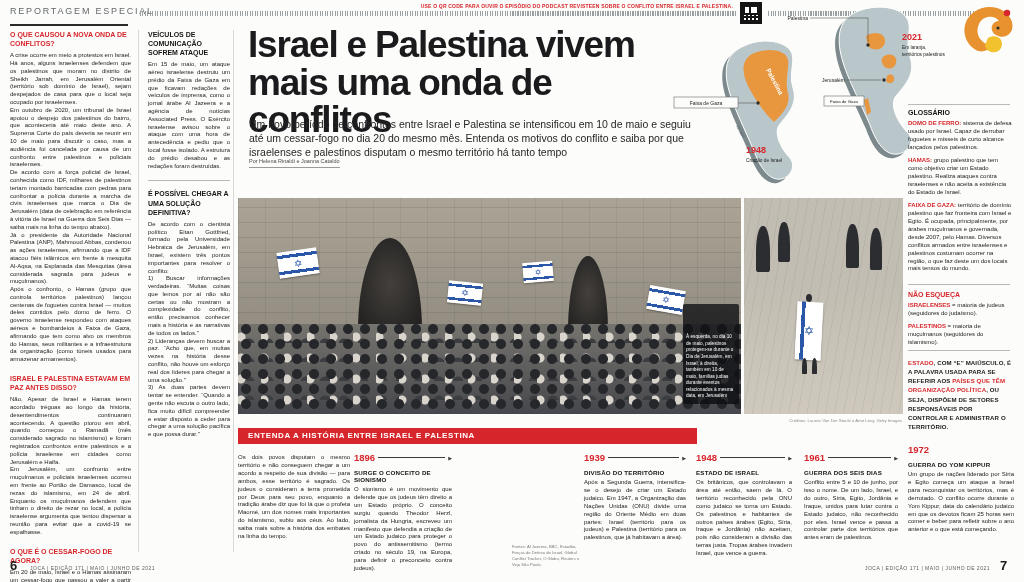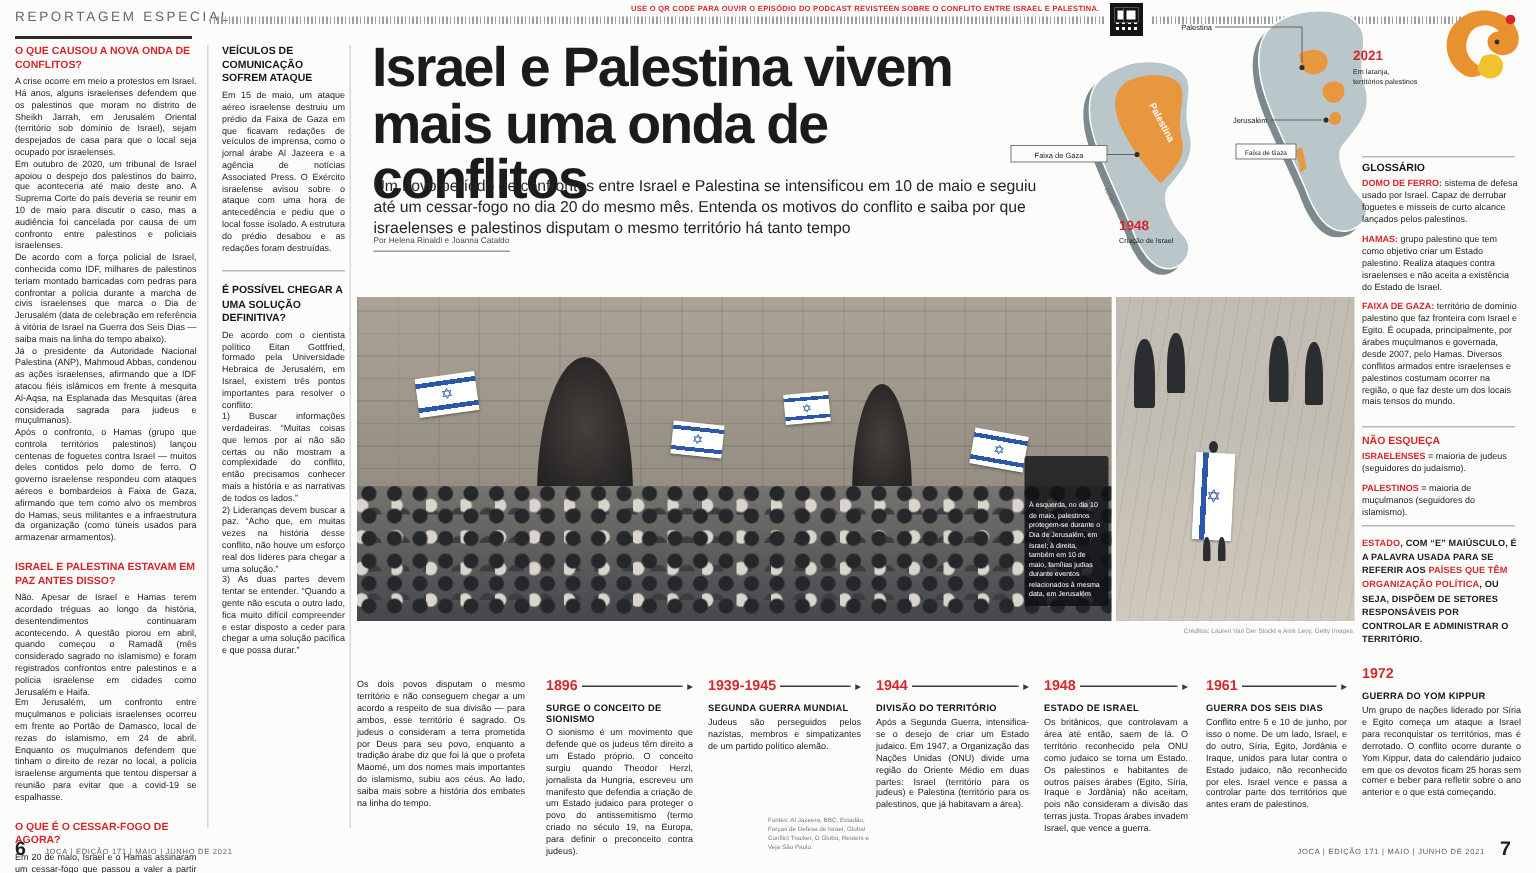--- a/index.html
+++ b/index.html
@@ -210,6 +210,7 @@
   </div>
   <div class="abs photo-credit" style="left:744px;top:418px;width:158px;">Créditos: Lauren Van Der Stockt e Amir Levy, Getty Images</div>
 
+  <div class="abs banner" style="left:238px;top:428px;width:459px;height:16px;">ENTENDA A HISTÓRIA ENTRE ISRAEL E PALESTINA</div>
 
   <div class="abs tl-body" style="left:238px;top:454px;width:112px;">Os dois povos disputam o mesmo território e não conseguem chegar a um acordo a respeito de sua divisão — para ambos, esse território é sagrado. Os judeus o consideram a terra prometida por Deus para seu povo, enquanto a tradição árabe diz que foi lá que o profeta Maomé, um dos nomes mais importantes do islamismo, subiu aos céus. Ao lado, saiba mais sobre a história dos embates na linha do tempo.</div>
 

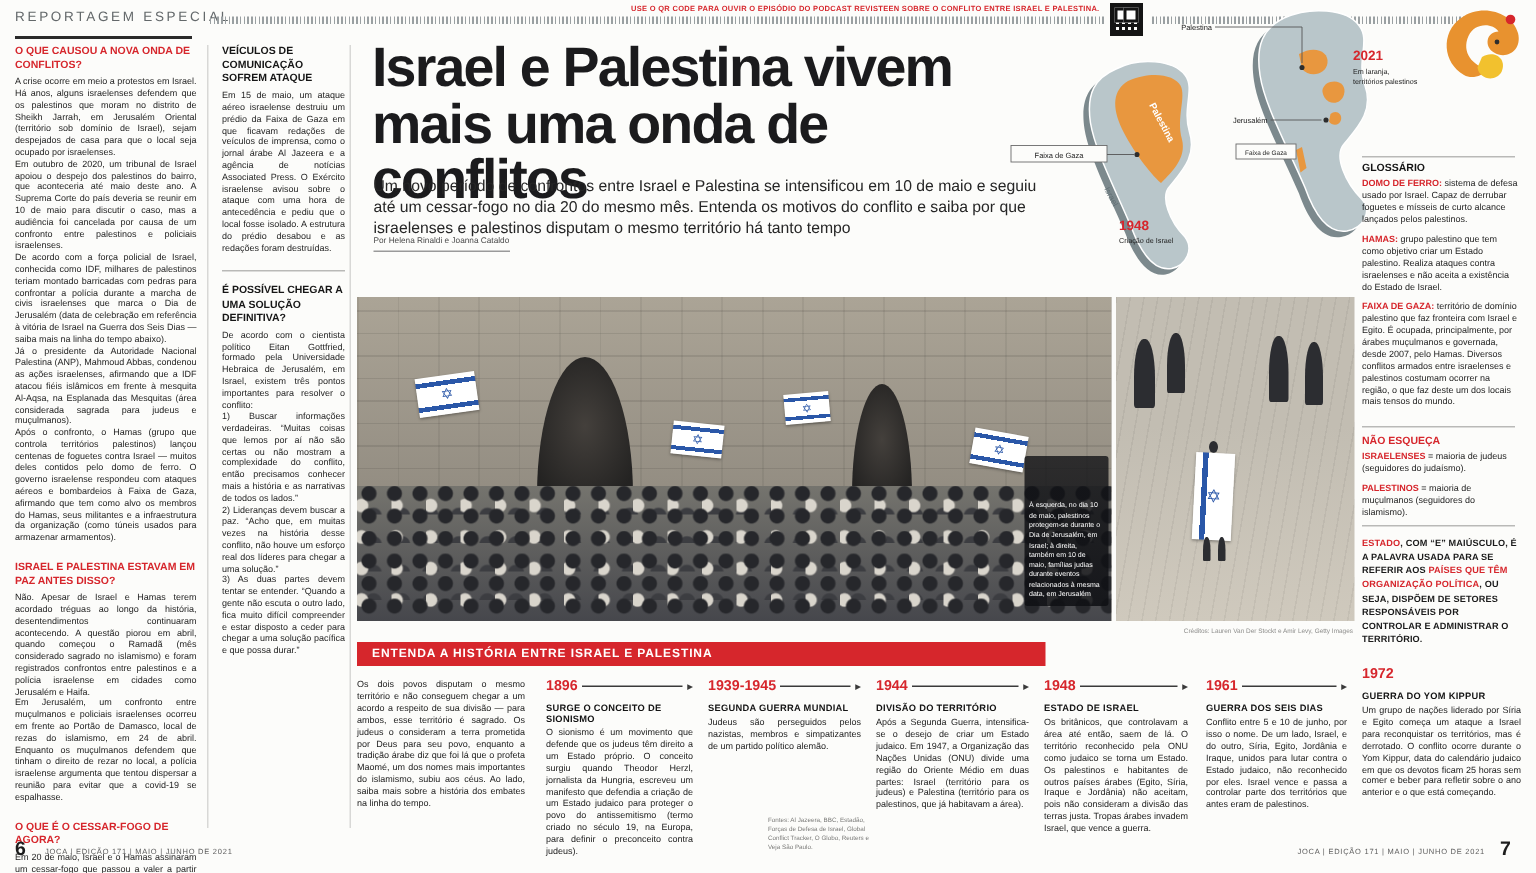--- a/index.html
+++ b/index.html
@@ -214,7 +214,7 @@
 
   <div class="abs tl-body" style="left:238px;top:454px;width:112px;">Os dois povos disputam o mesmo território e não conseguem chegar a um acordo a respeito de sua divisão — para ambos, esse território é sagrado. Os judeus o consideram a terra prometida por Deus para seu povo, enquanto a tradição árabe diz que foi lá que o profeta Maomé, um dos nomes mais importantes do islamismo, subiu aos céus. Ao lado, saiba mais sobre a história dos embates na linha do tempo.</div>
 
-  <div class="tl-col" style="left:364px;width:98px;">
+  <div class="tl-col" style="left:354px;width:98px;">
     <div class="tl-year">
       <span class="y">1896</span>
         <span class="ln"></span>

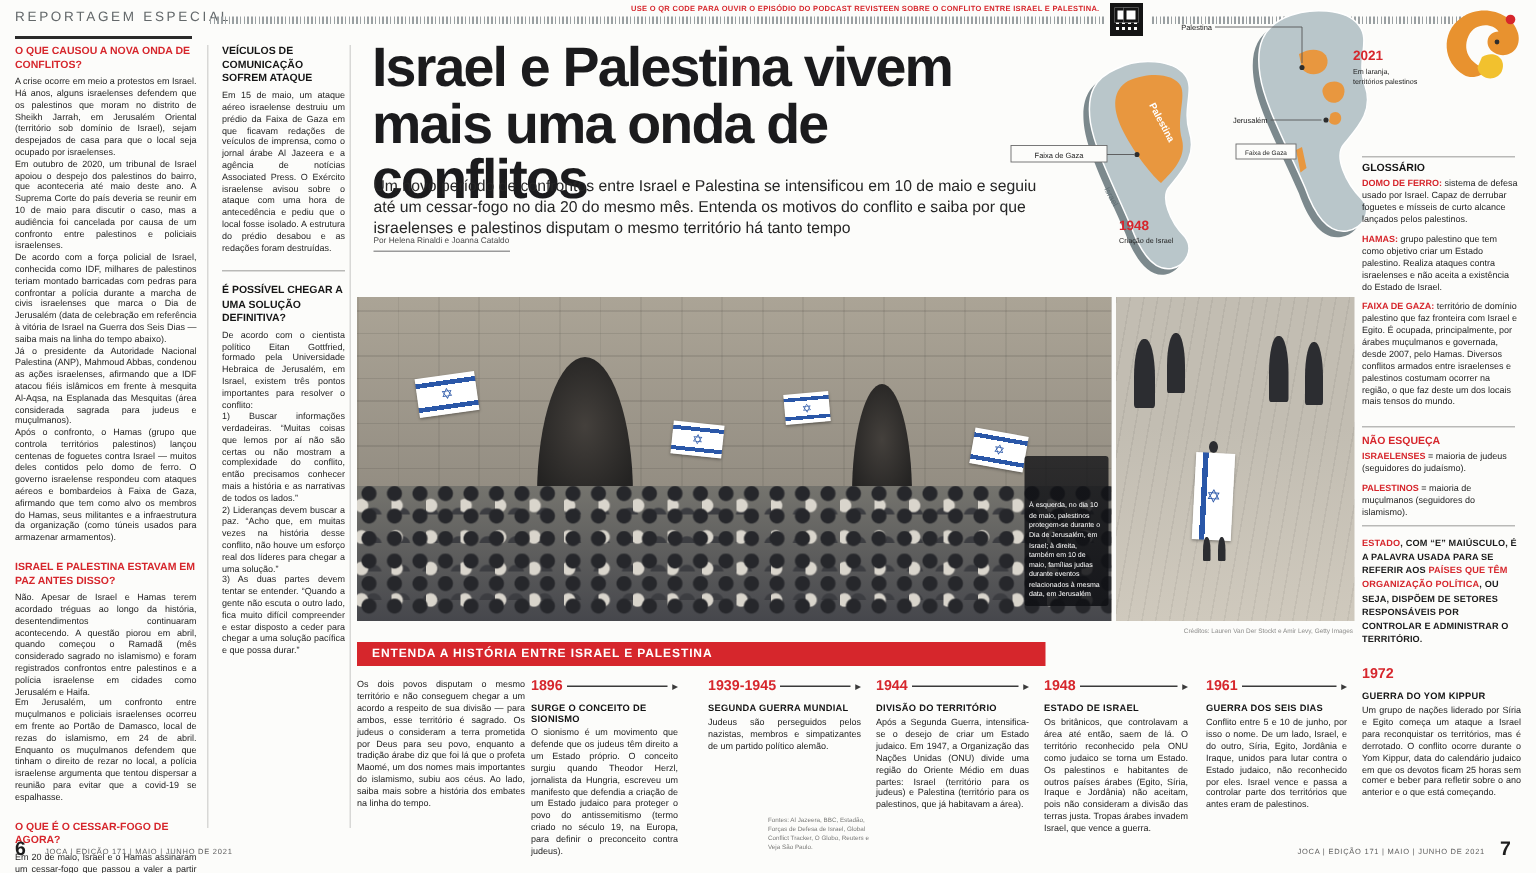--- a/index.html
+++ b/index.html
@@ -224,15 +224,6 @@
     <div class="tl-body">O sionismo é um movimento que defende que os judeus têm direito a um Estado próprio. O conceito surgiu quando Theodor Herzl, jornalista da Hungria, escreveu um manifesto que defendia a criação de um Estado judaico para proteger o povo do antissemitismo (termo criado no século 19, na Europa, para definir o preconceito contra judeus).</div>
   </div>
 
-  <div class="tl-col" style="left:472px;width:102px;">
-    <div class="tl-year">
-      <span class="y">1939-1945</span>
-        <span class="ln"></span>
-        <span class="ar">▶</span>
-    </div>
-    <div class="tl-head">SEGUNDA GUERRA MUNDIAL</div>
-    <div class="tl-body">Judeus são perseguidos pelos nazistas, membros e simpatizantes de um partido político alemão.</div>
-  </div>
 
   <div class="abs tl-sources" style="left:512px;top:544px;width:74px;">Fontes: Al Jazeera, BBC, Estadão, Forças de Defesa de Israel, Global Conflict Tracker, O Globo, Reuters e Veja São Paulo.</div>
 

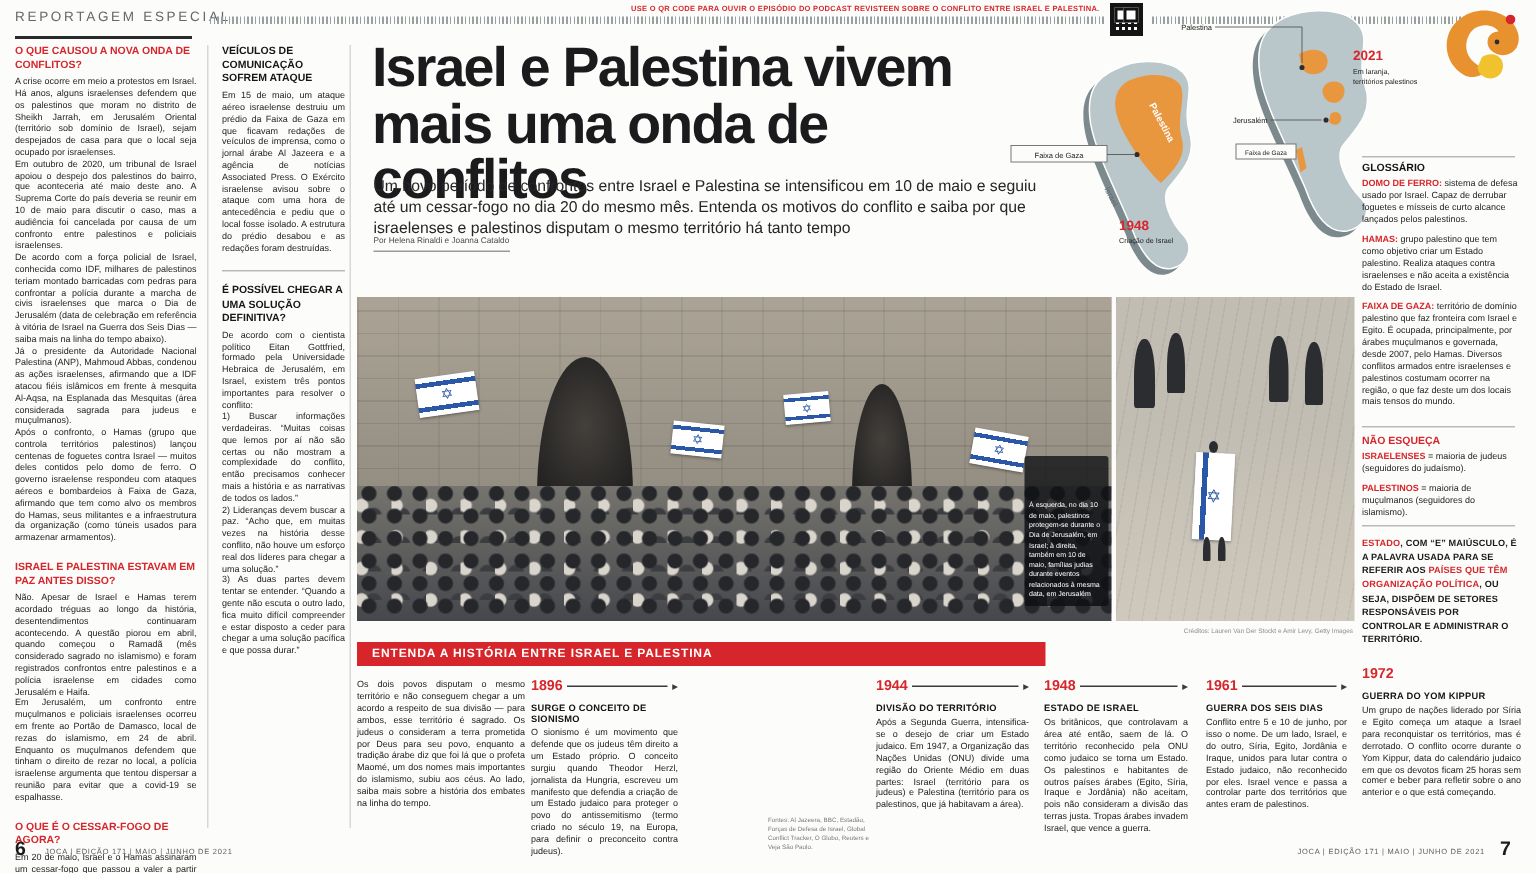--- a/index.html
+++ b/index.html
@@ -229,7 +229,7 @@
 
   <div class="tl-col" style="left:584px;width:102px;">
     <div class="tl-year">
-      <span class="y">1944</span>
+      <span class="y">1939</span>
         <span class="ln"></span>
         <span class="ar">▶</span>
     </div>

